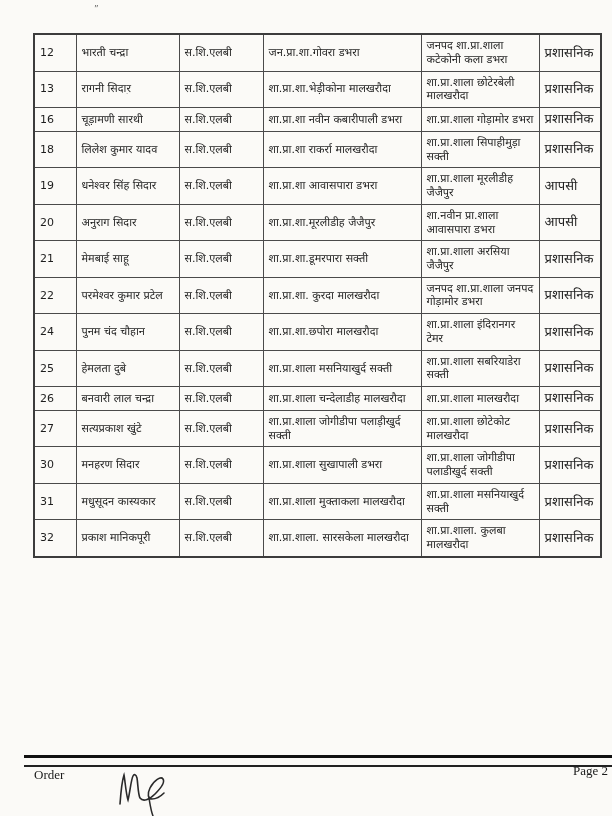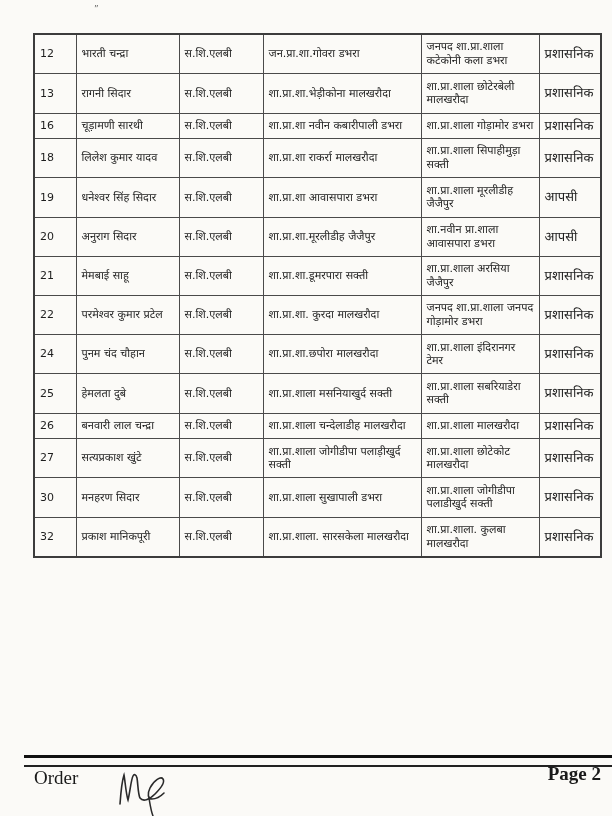--- a/index.html
+++ b/index.html
@@ -176,6 +176,14 @@
           <td class="c5">प्रशासनिक</td>
         </tr>
         <tr>
+          <td class="c0">31</td>
+          <td class="c1">मधुसूदन कास्यकार</td>
+          <td class="c2">स.शि.एलबी</td>
+          <td class="c3">शा.प्रा.शाला मुक्ताकला मालखरौदा</td>
+          <td class="c4">शा.प्रा.शाला मसनियाखुर्द सक्ती</td>
+          <td class="c5">प्रशासनिक</td>
+        </tr>
+        <tr>
           <td class="c0">32</td>
           <td class="c1">प्रकाश मानिकपूरी</td>
           <td class="c2">स.शि.एलबी</td>

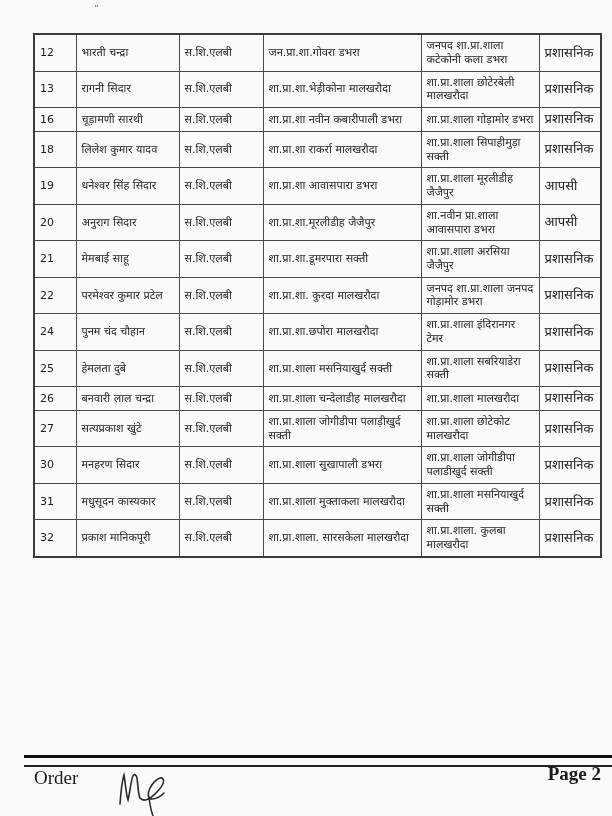--- a/index.html
+++ b/index.html
@@ -47,7 +47,7 @@
   }
   .footer{
     position:absolute;left:0;top:763px;width:612px;height:53px;
-    font-family:"Liberation Serif",serif;font-size:19px;color:#1a1a1a;
+    font-family:"Liberation Serif",serif;font-size:13px;color:#1a1a1a;
   }
   .order-label{position:absolute;left:34px;top:4px;}
   .page-label{position:absolute;right:11px;top:0px;font-weight:bold;}

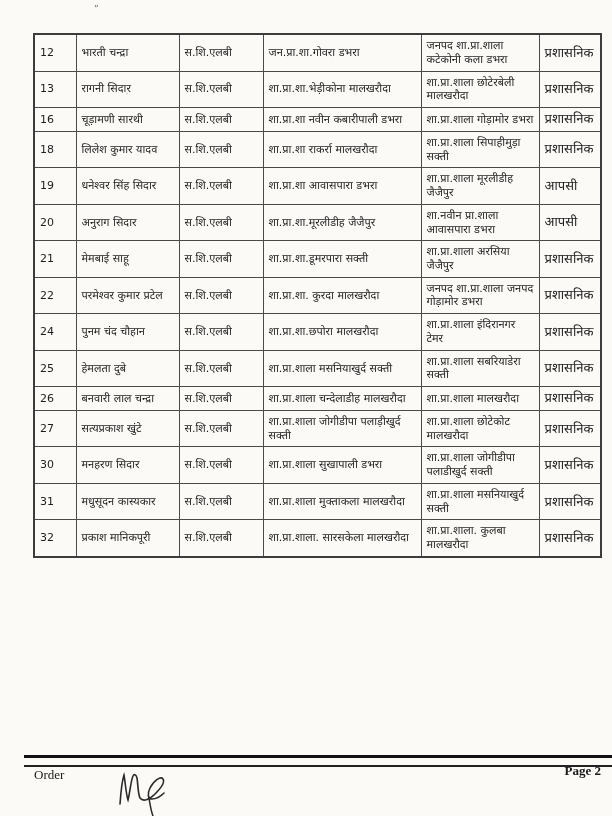--- a/index.html
+++ b/index.html
@@ -50,7 +50,7 @@
     font-family:"Liberation Serif",serif;font-size:13px;color:#1a1a1a;
   }
   .order-label{position:absolute;left:34px;top:4px;}
-  .page-label{position:absolute;right:11px;top:0px;font-weight:bold;}
+  .page-label{position:absolute;right:4px;top:0px;}
   .signature{position:absolute;left:116px;top:5px;}
 </style>
 </head>

